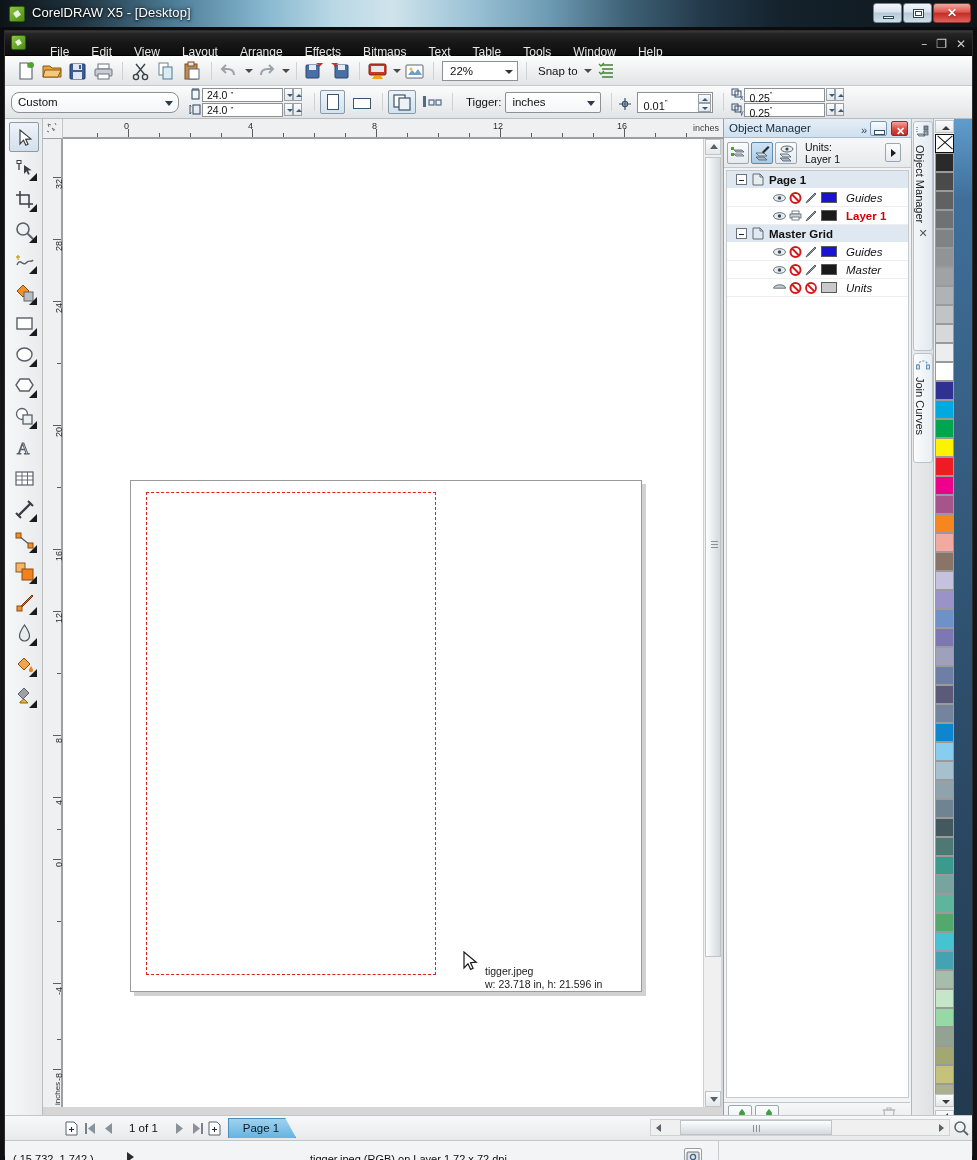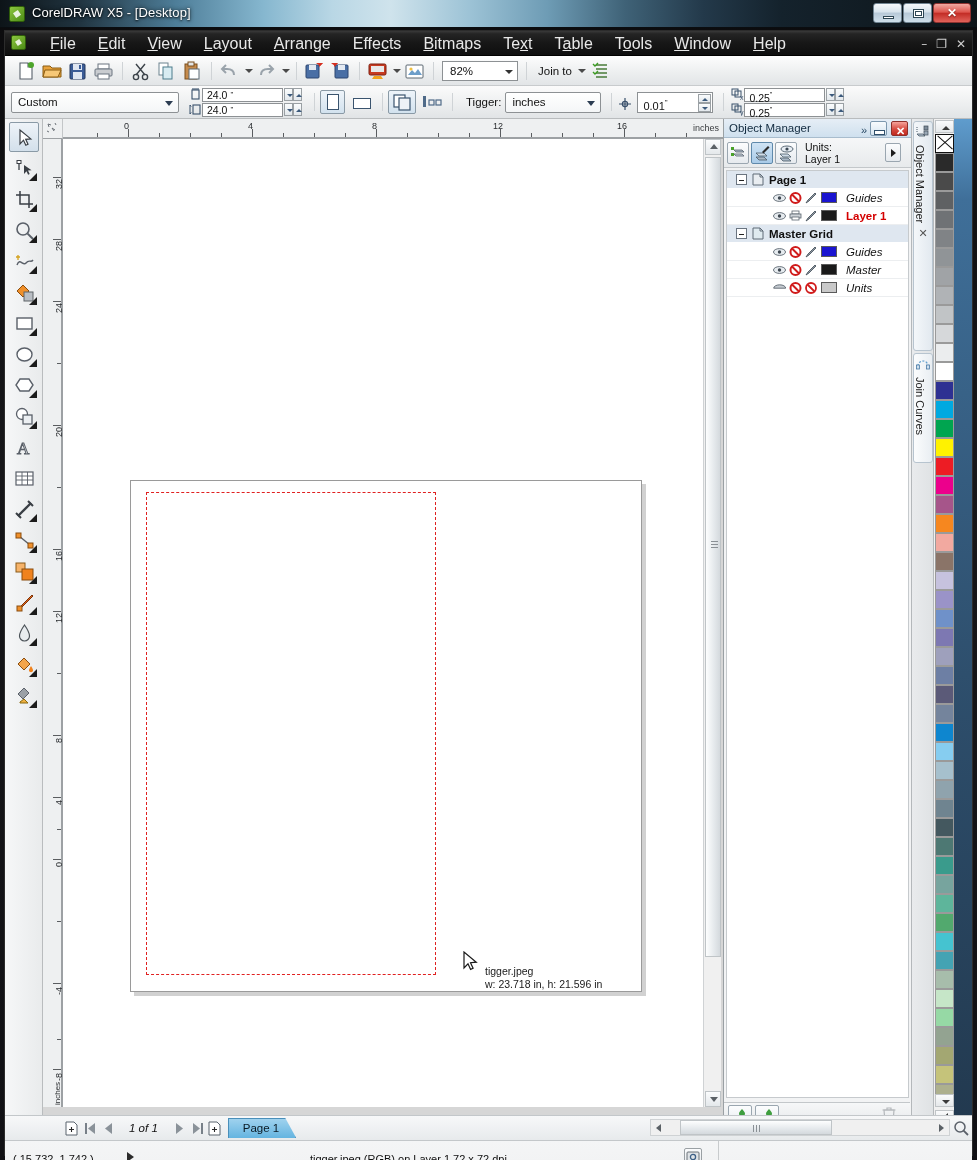--- a/index.html
+++ b/index.html
@@ -82,8 +82,8 @@
     background:#fff;clip-path:polygon(0 40%,60% 0,100% 60%,40% 100%);opacity:.85;}
   .menus { position:absolute; left:34px; top:0; height:25px; display:flex; }
   .menus .m {
-    padding:0 11px; height:15px; line-height:25px; color:#e8e8e8; font-size:16px;
-    cursor:pointer; white-space:nowrap;
+    padding:0 11px; height:15px; line-height:25px; color:#e8e8e8; font-size:12px;
+    cursor:pointer; white-space:nowrap;margin-top:9px;
   }
   .menus .m u { text-decoration:underline; }
   .mdi-btns { position:absolute; right:6px; top:0; height:25px; display:flex; align-items:center; gap:9px; }

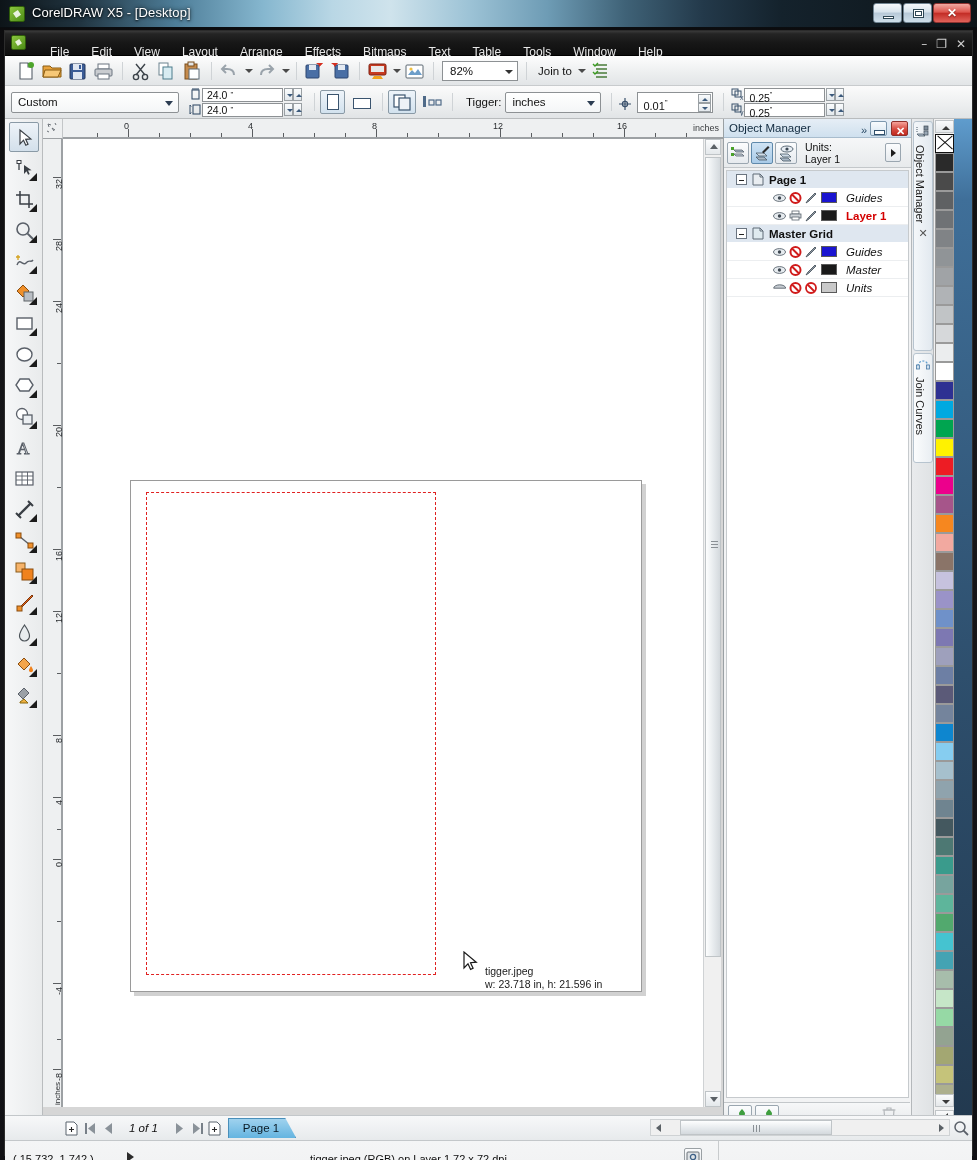--- a/index.html
+++ b/index.html
@@ -533,7 +533,7 @@
       </div>
       <div class="tsep"></div>
       <div class="zoombox">
-        <span class="cv">82%</span>
+        <span class="cv">22%</span>
         <span class="dd"></span>
       </div>
       <div class="tsep" style="margin-left:8px;"></div>

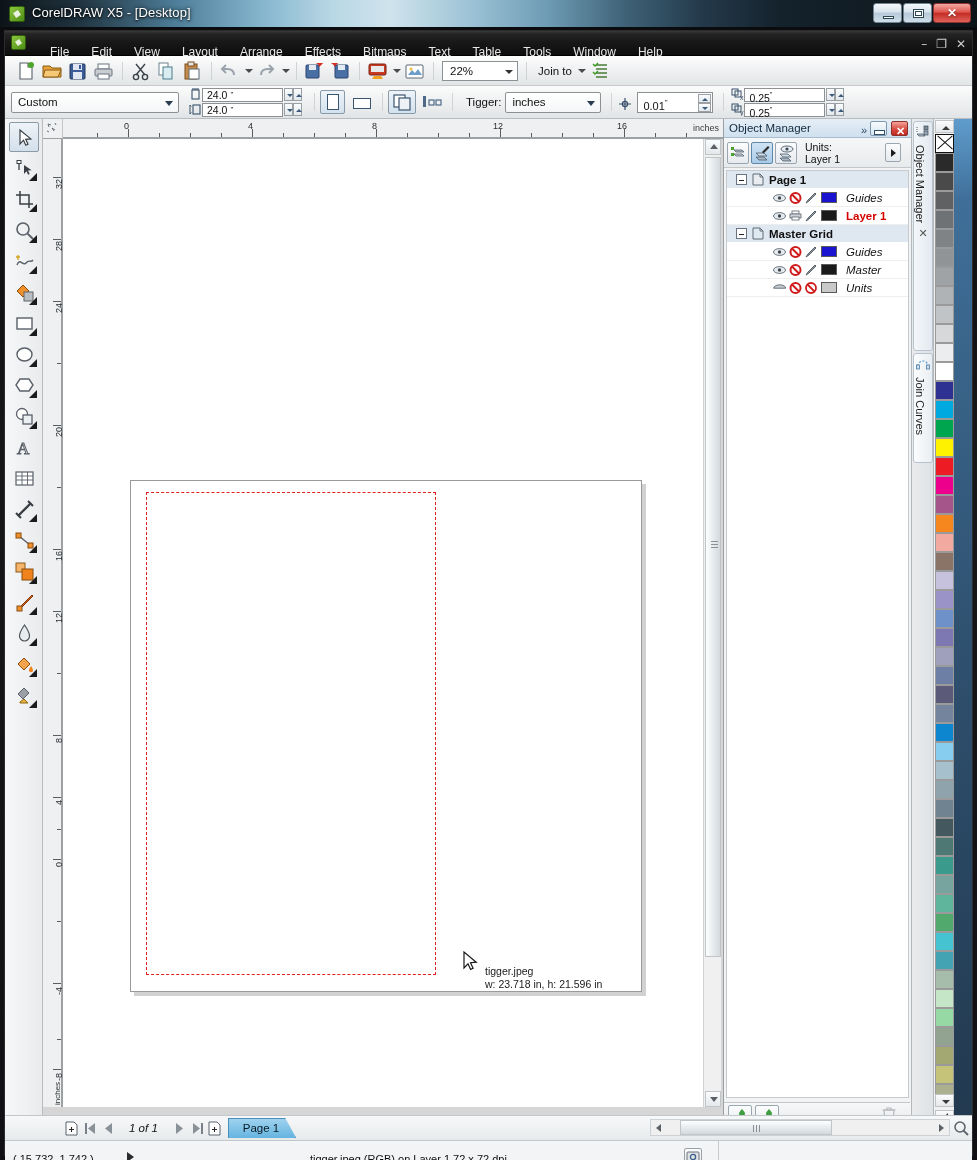--- a/index.html
+++ b/index.html
@@ -537,7 +537,7 @@
         <span class="dd"></span>
       </div>
       <div class="tsep" style="margin-left:8px;"></div>
-      <span class="snapto">Join to</span>
+      <span class="snapto">Snap to</span>
       <div class="arrowdn" style="margin-left:4px;"></div>
       <div class="tbtn" style="margin-left:2px;">
         <svg width="24" height="22" viewBox="0 0 24 22">

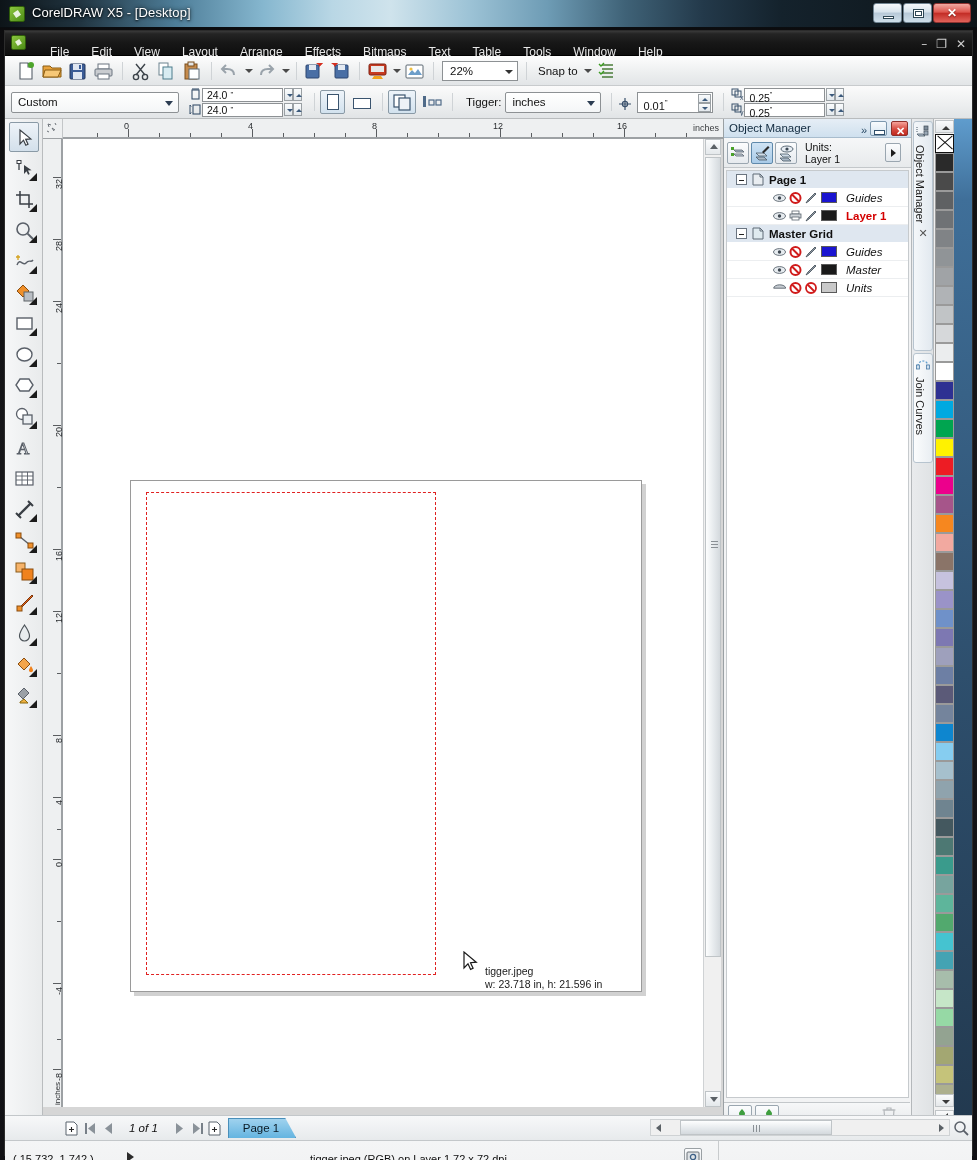--- a/index.html
+++ b/index.html
@@ -122,7 +122,7 @@
     display:flex; align-items:center; padding-left:6px;
   }
   .pcombo {
-    width:168px; height:21px; border:1px solid #8d9194; border-radius:2px;
+    width:168px; height:21px; border:1px solid #8d9194; border-radius:8px;
     background:linear-gradient(to bottom,#ffffff,#f4f6f7);
     position:relative; font-size:11.5px; color:#111; padding-left:6px; line-height:19px;
     cursor:pointer; flex:none;

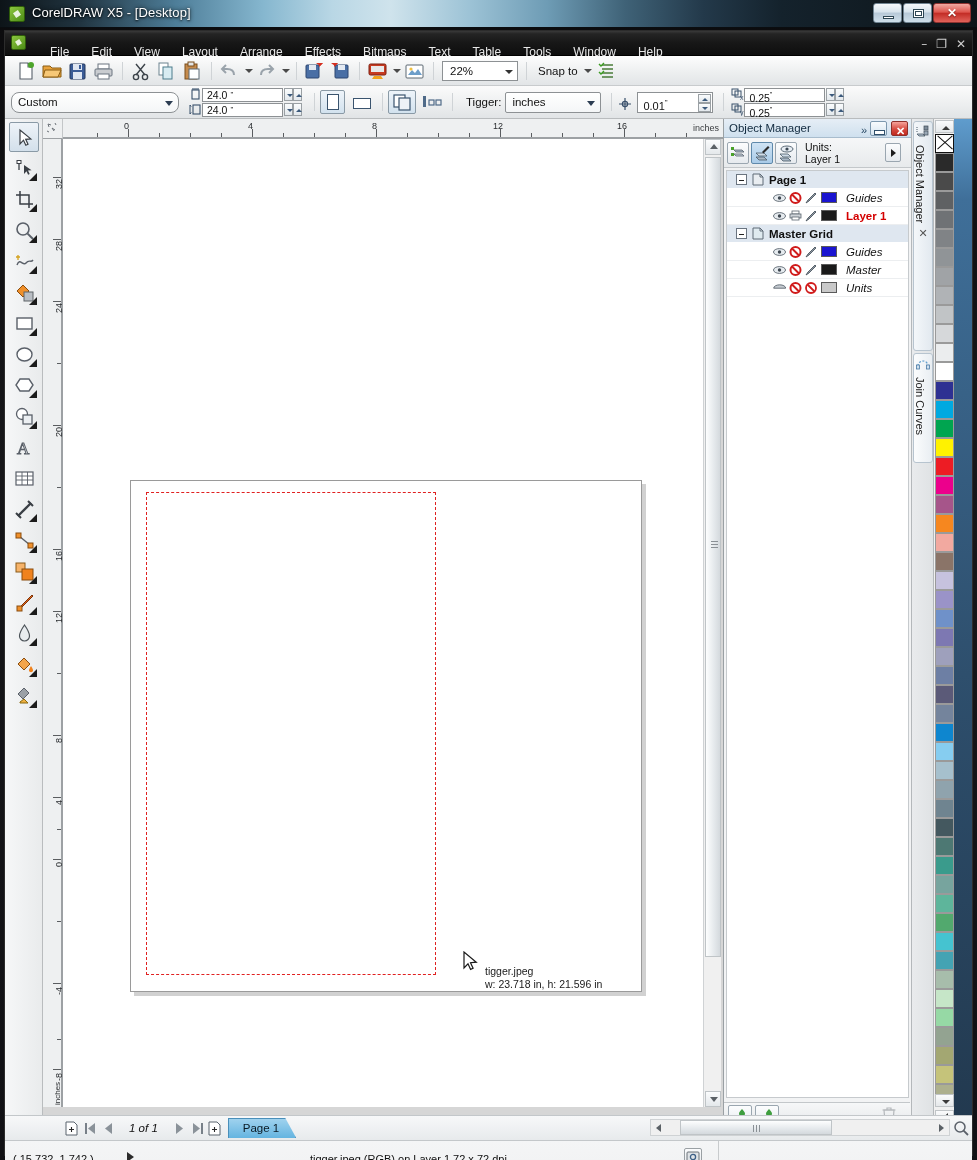--- a/index.html
+++ b/index.html
@@ -350,7 +350,7 @@
     display:flex; align-items:center;
   }
   .nvb { width:18px;height:18px;position:relative;cursor:pointer;flex:none; }
-  .pgof { font-size:11.5px; color:#101010; margin:0 12px; flex:none;font-style:italic; }
+  .pgof { font-size:11.5px; color:#101010; margin:0 12px; flex:none; }
   .ptab {
     height:20px; padding:0 16px 0 14px; background:linear-gradient(to bottom,#9fd2ee,#64b4e0);
     border:1px solid #4a8fba; border-bottom:none; font-size:11.5px; color:#0a1a24;

